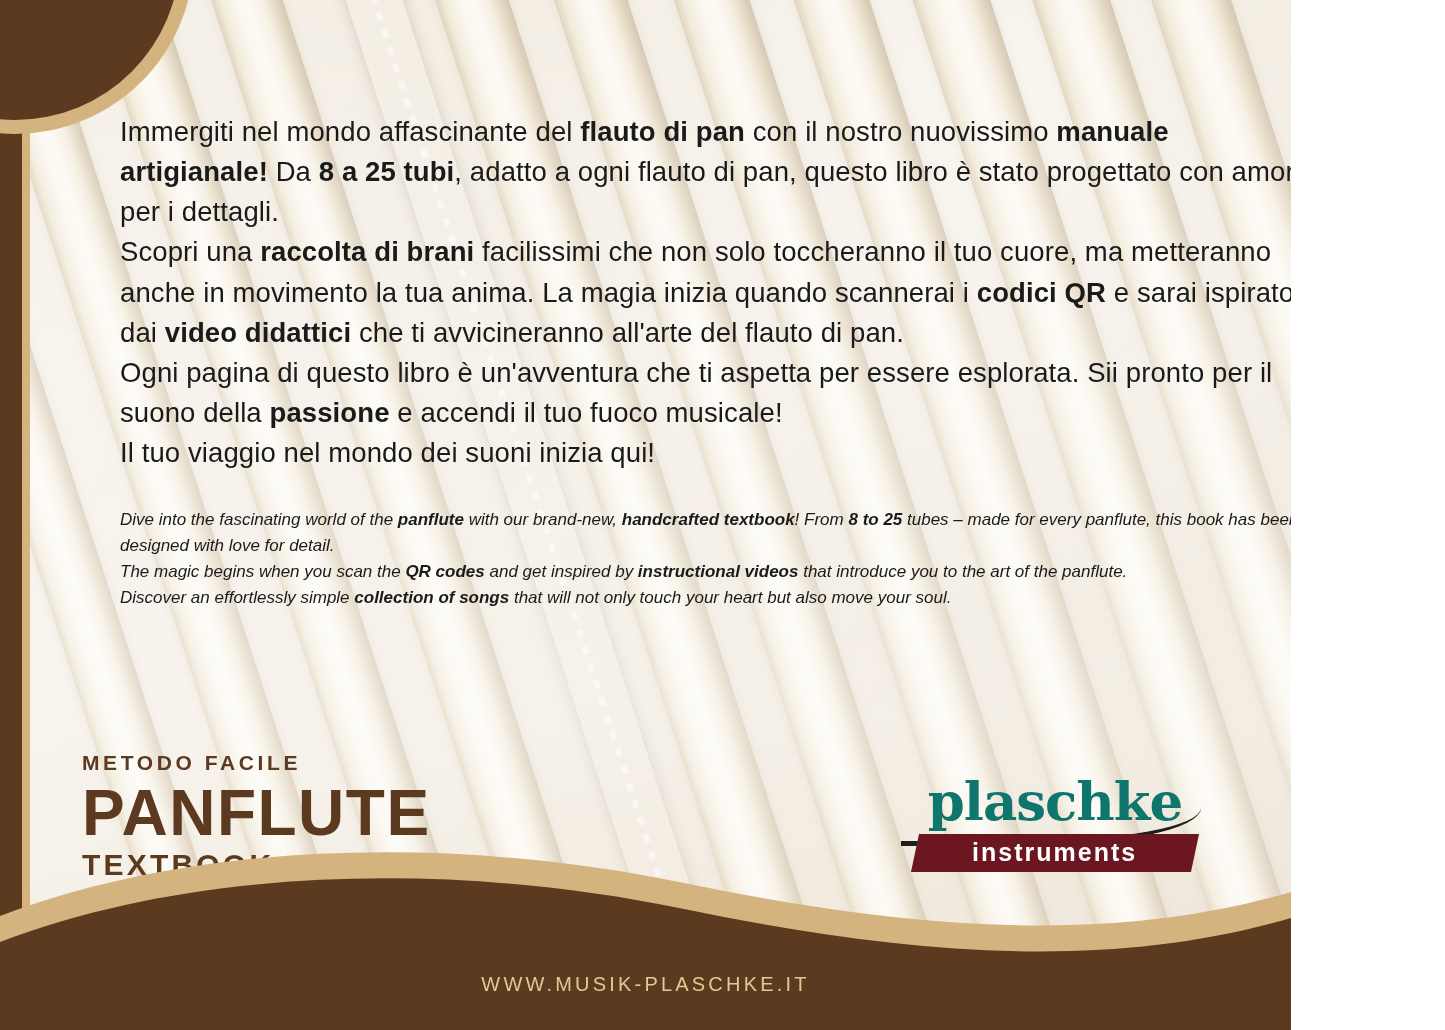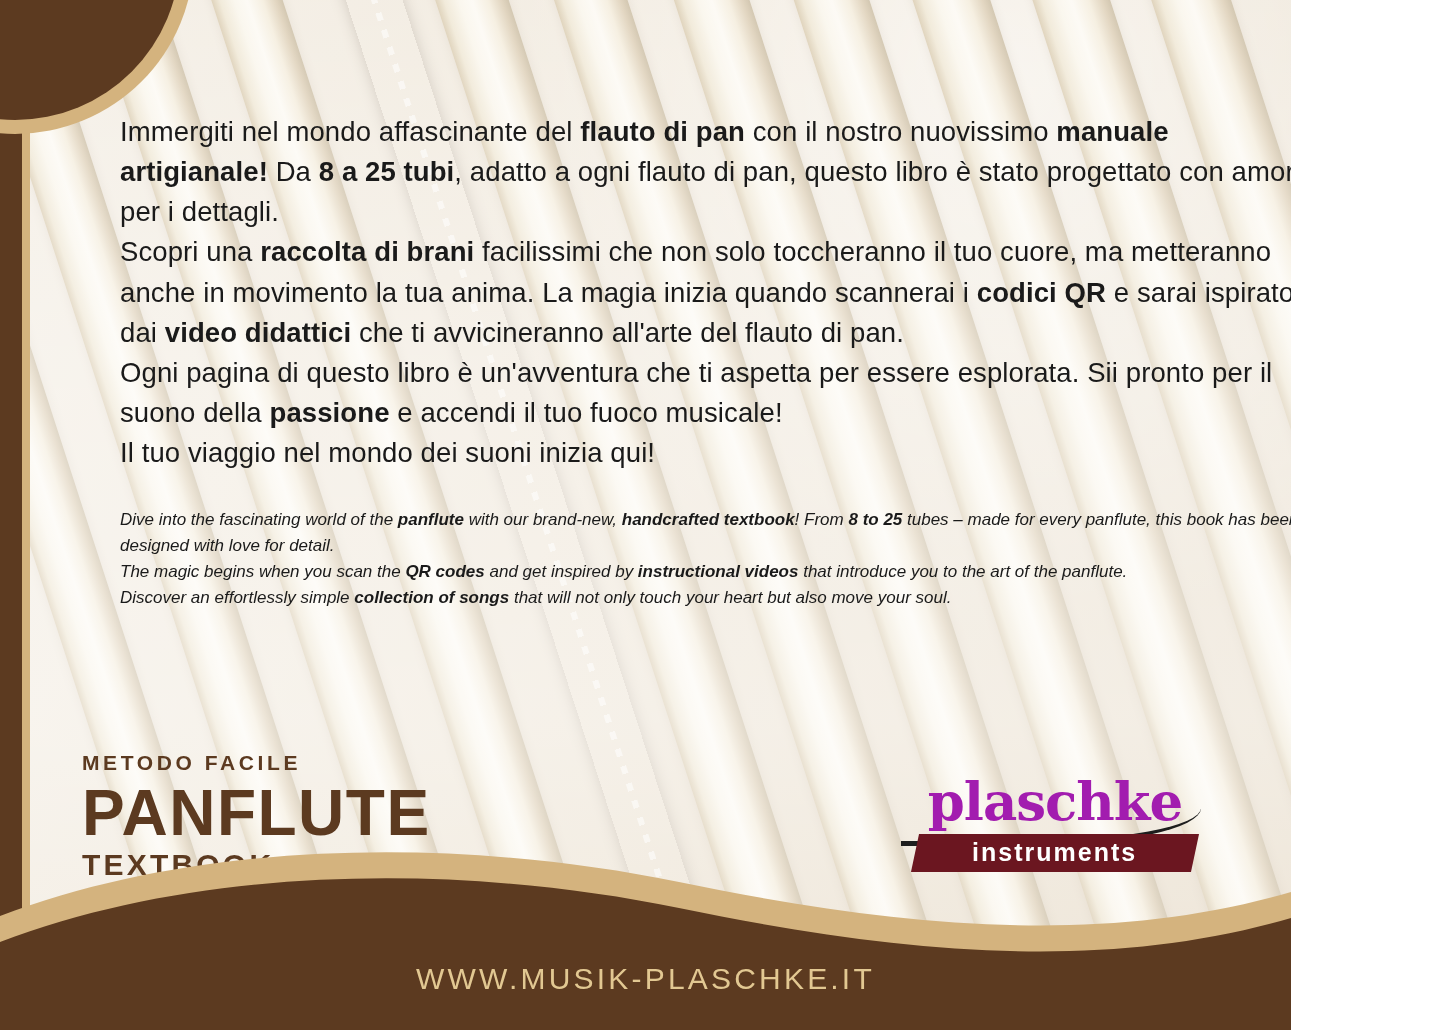--- a/index.html
+++ b/index.html
@@ -185,7 +185,7 @@
     font-family: "DejaVu Serif", serif;
     font-size: 53px;
     font-weight: 700;
-    color: #a21caf;
+    color: #0f766e;
     letter-spacing: -1px;
     line-height: 1;
     position: relative;

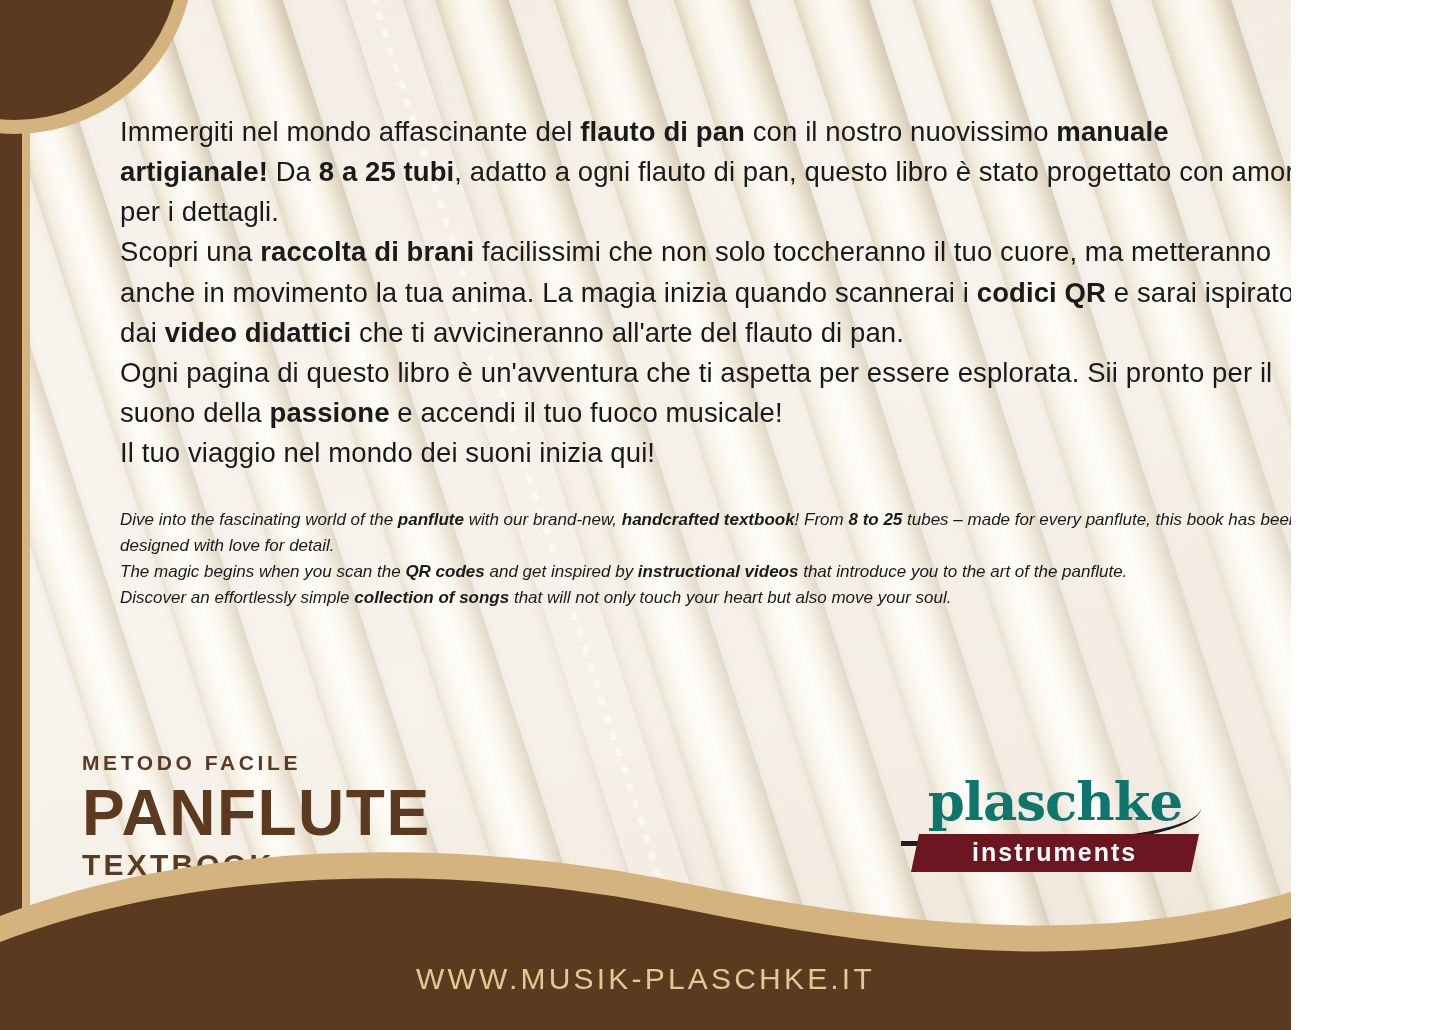--- a/index.html
+++ b/index.html
@@ -117,7 +117,7 @@
     text-align: center;
     color: #e2c892;
     letter-spacing: 3.2px;
-    font-size: 30px;
+    font-size: 20px;
     font-weight: 500;
   }
 

